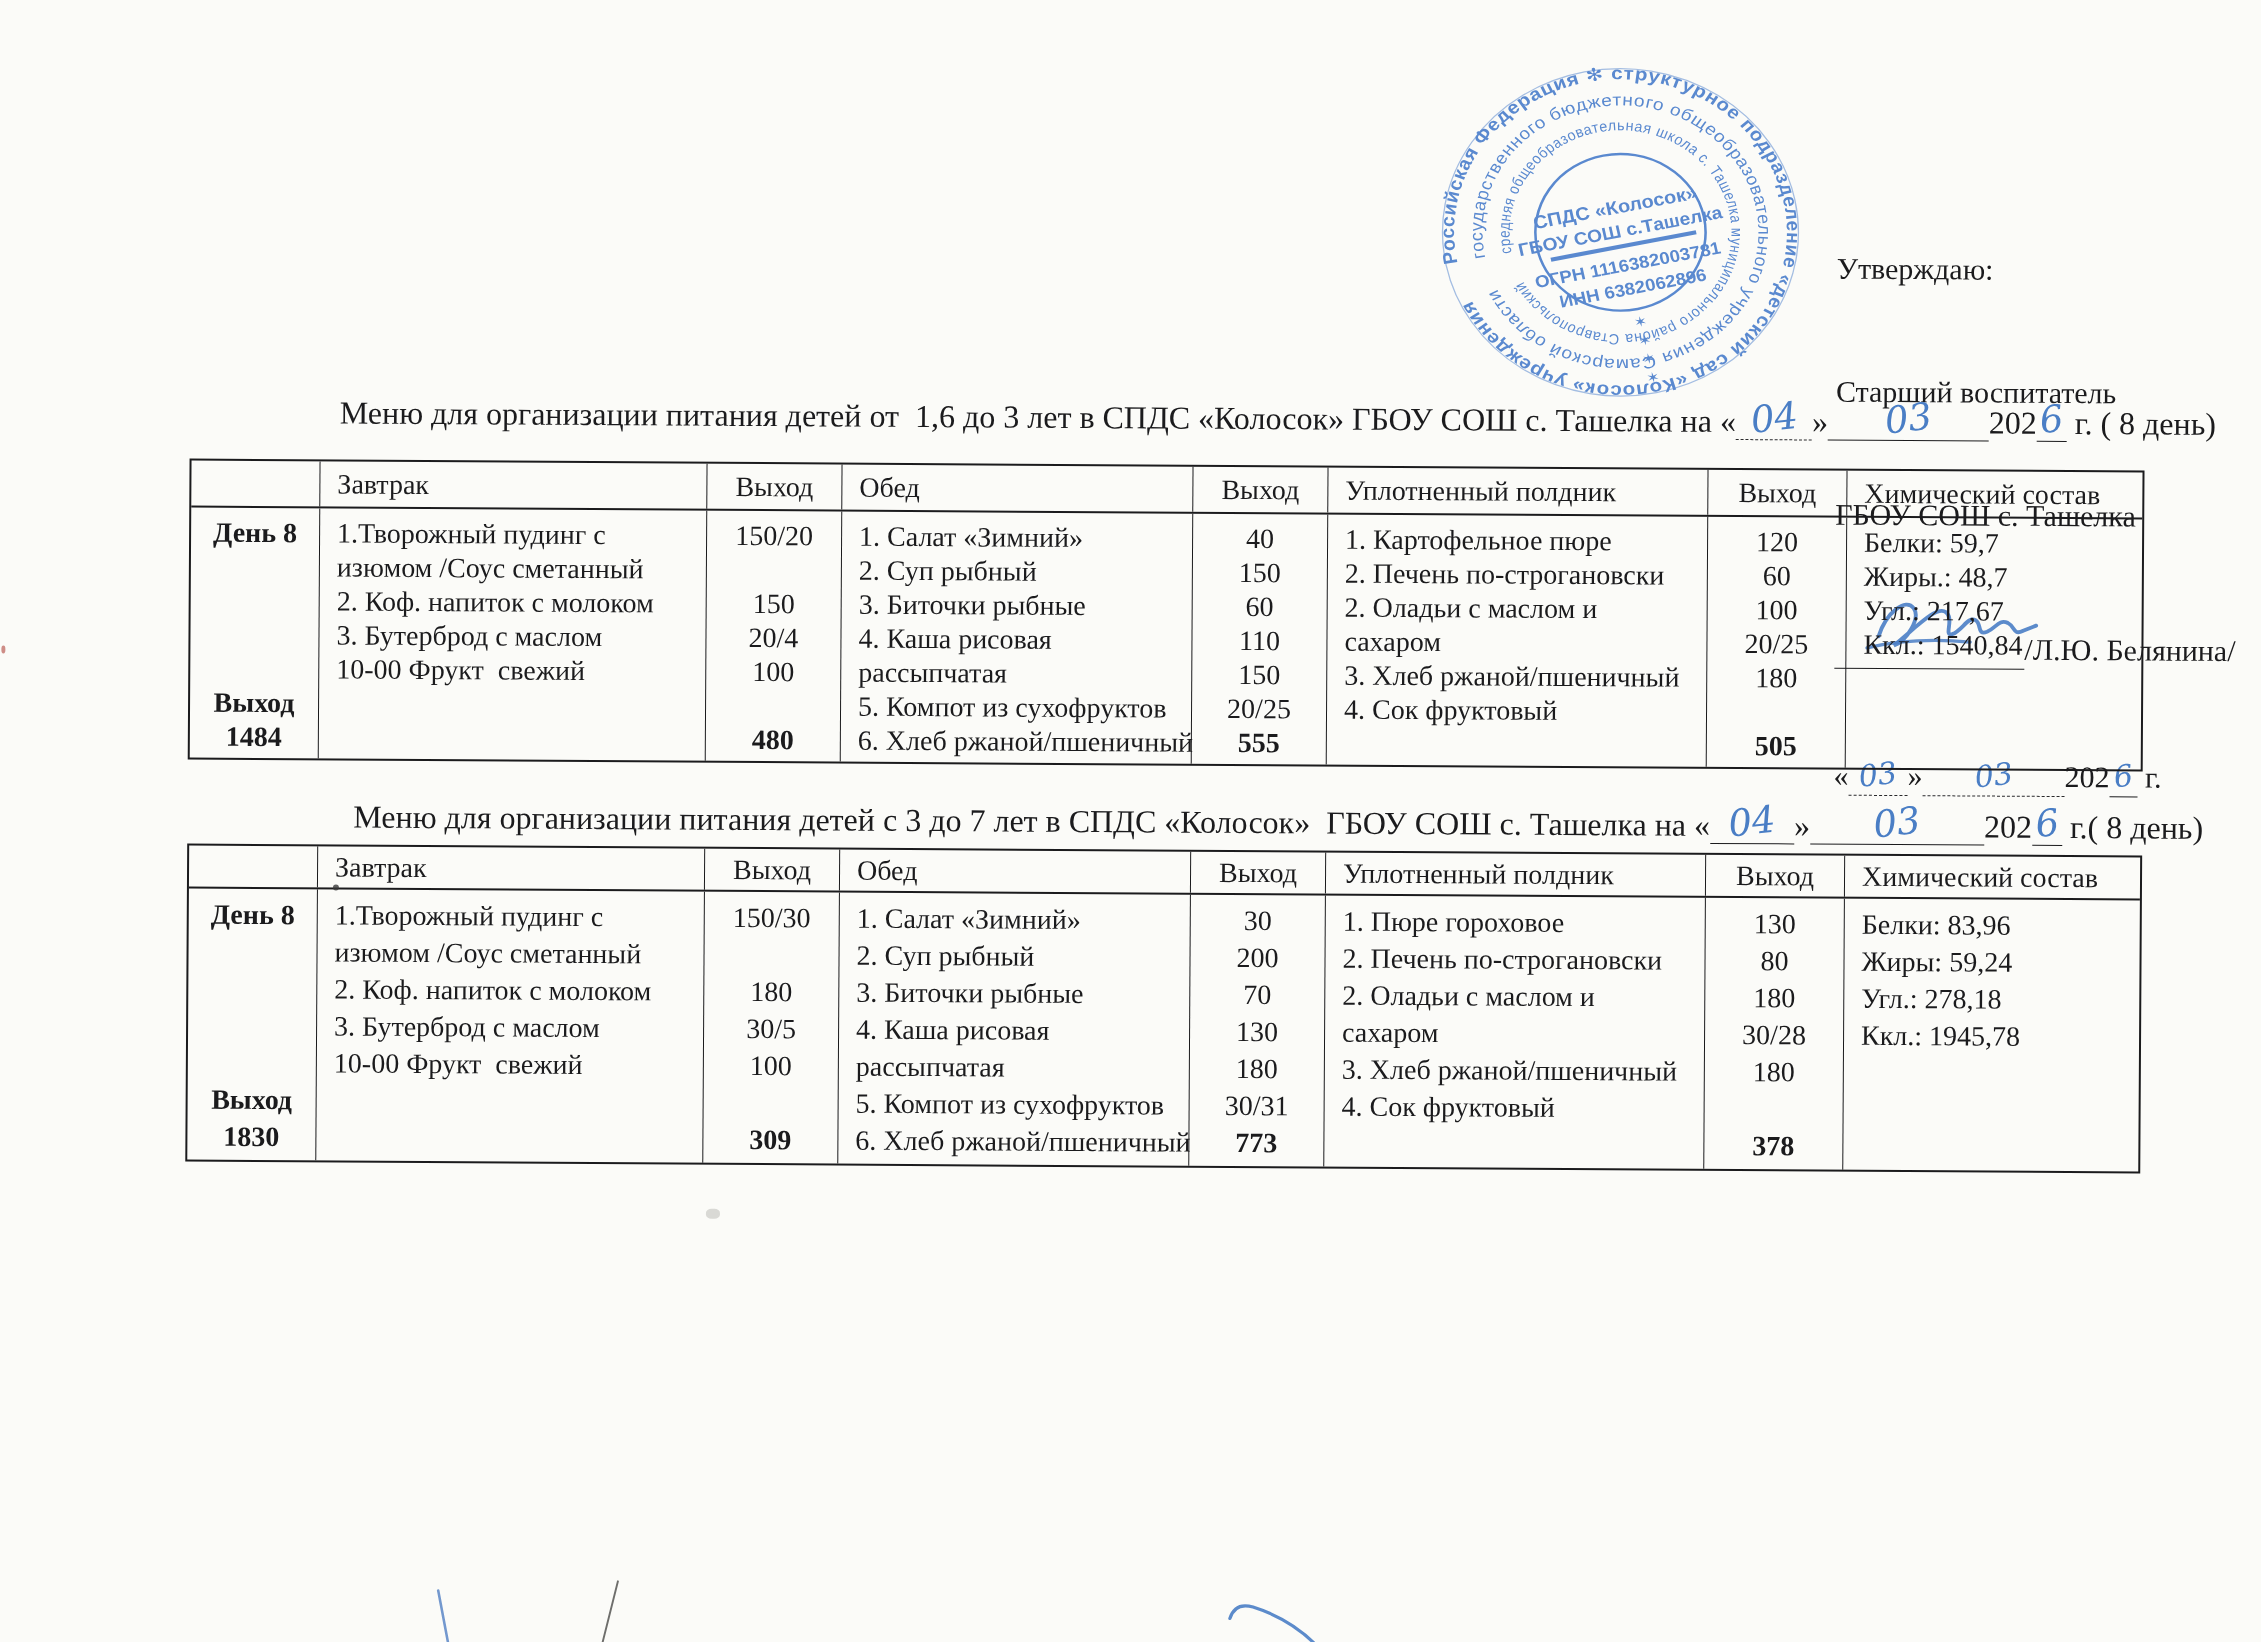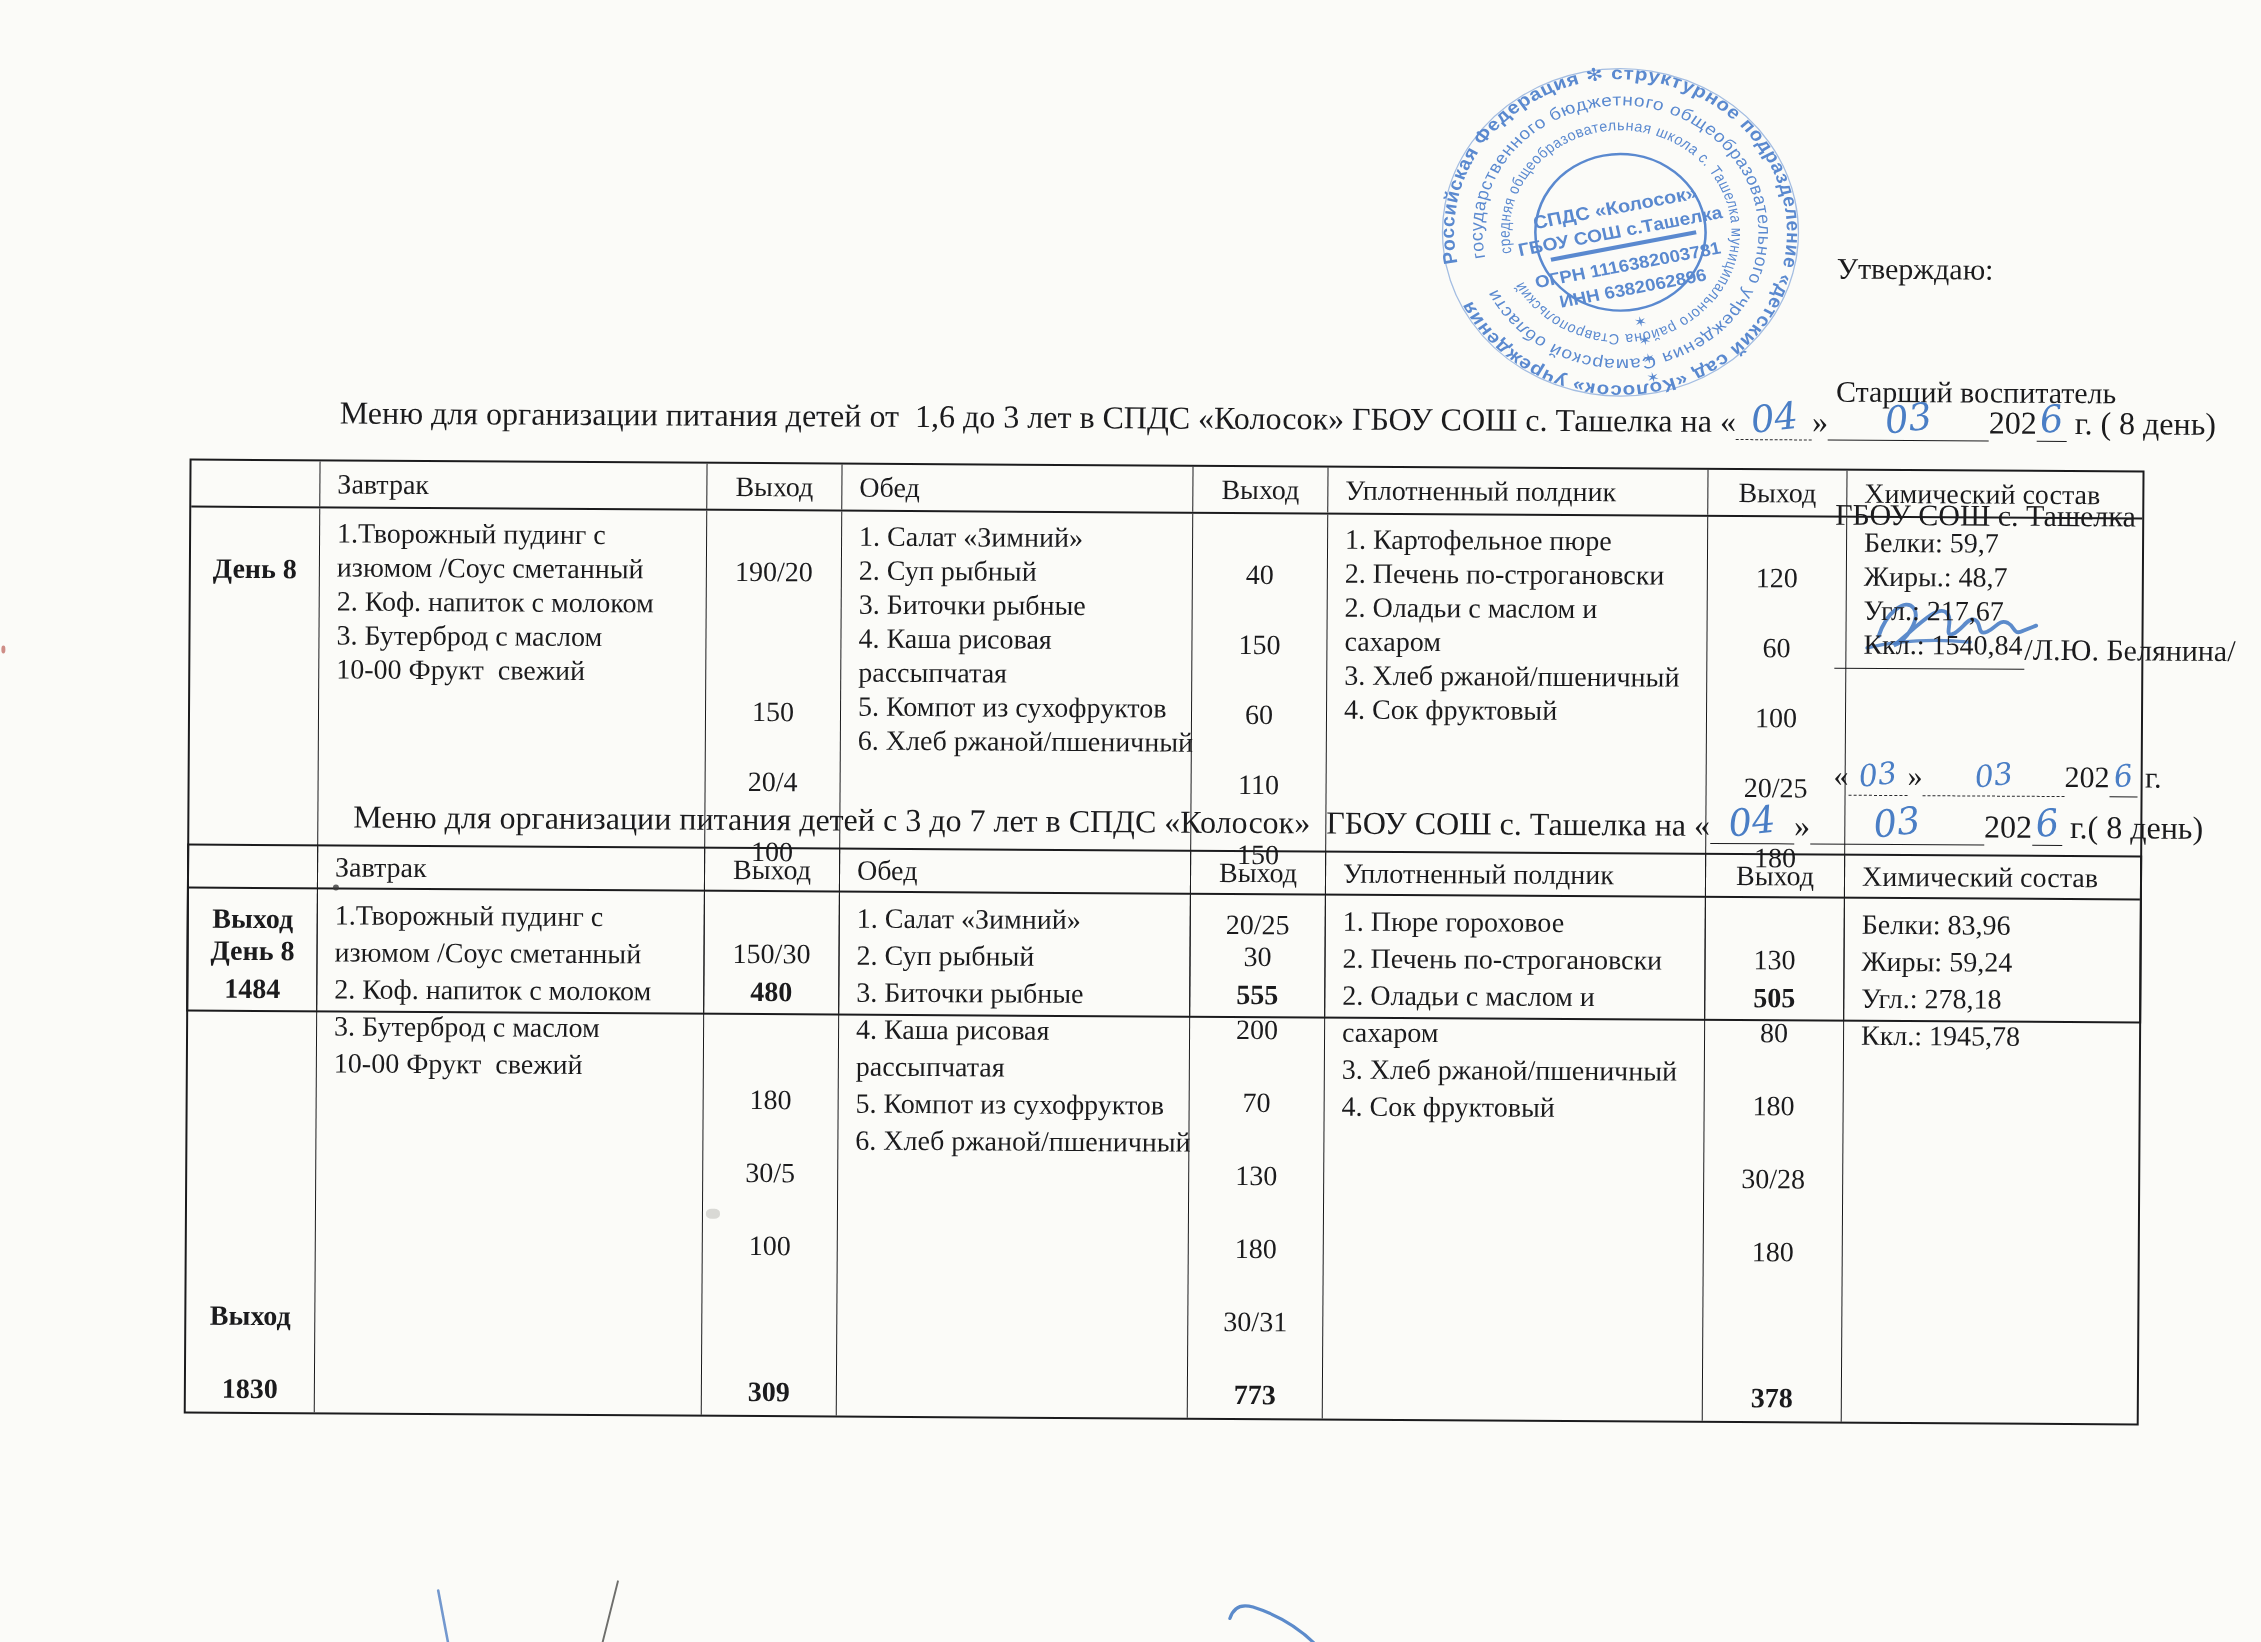--- a/index.html
+++ b/index.html
@@ -38,7 +38,7 @@
   .ccell:last-child{border-right:none;}
   .ccell.c{padding-left:0;}
   .tline{height:var(--lh);display:flex;align-items:center;white-space:pre;}
-  .ccell.c .tline{justify-content:center;margin-top:36px;}
+  .ccell.c .tline{justify-content:center;}
   .tline.b{font-weight:bold;}
   .t1{--lh:34px;--hh:45px;}
   .t2{--lh:37px;--hh:41px;}

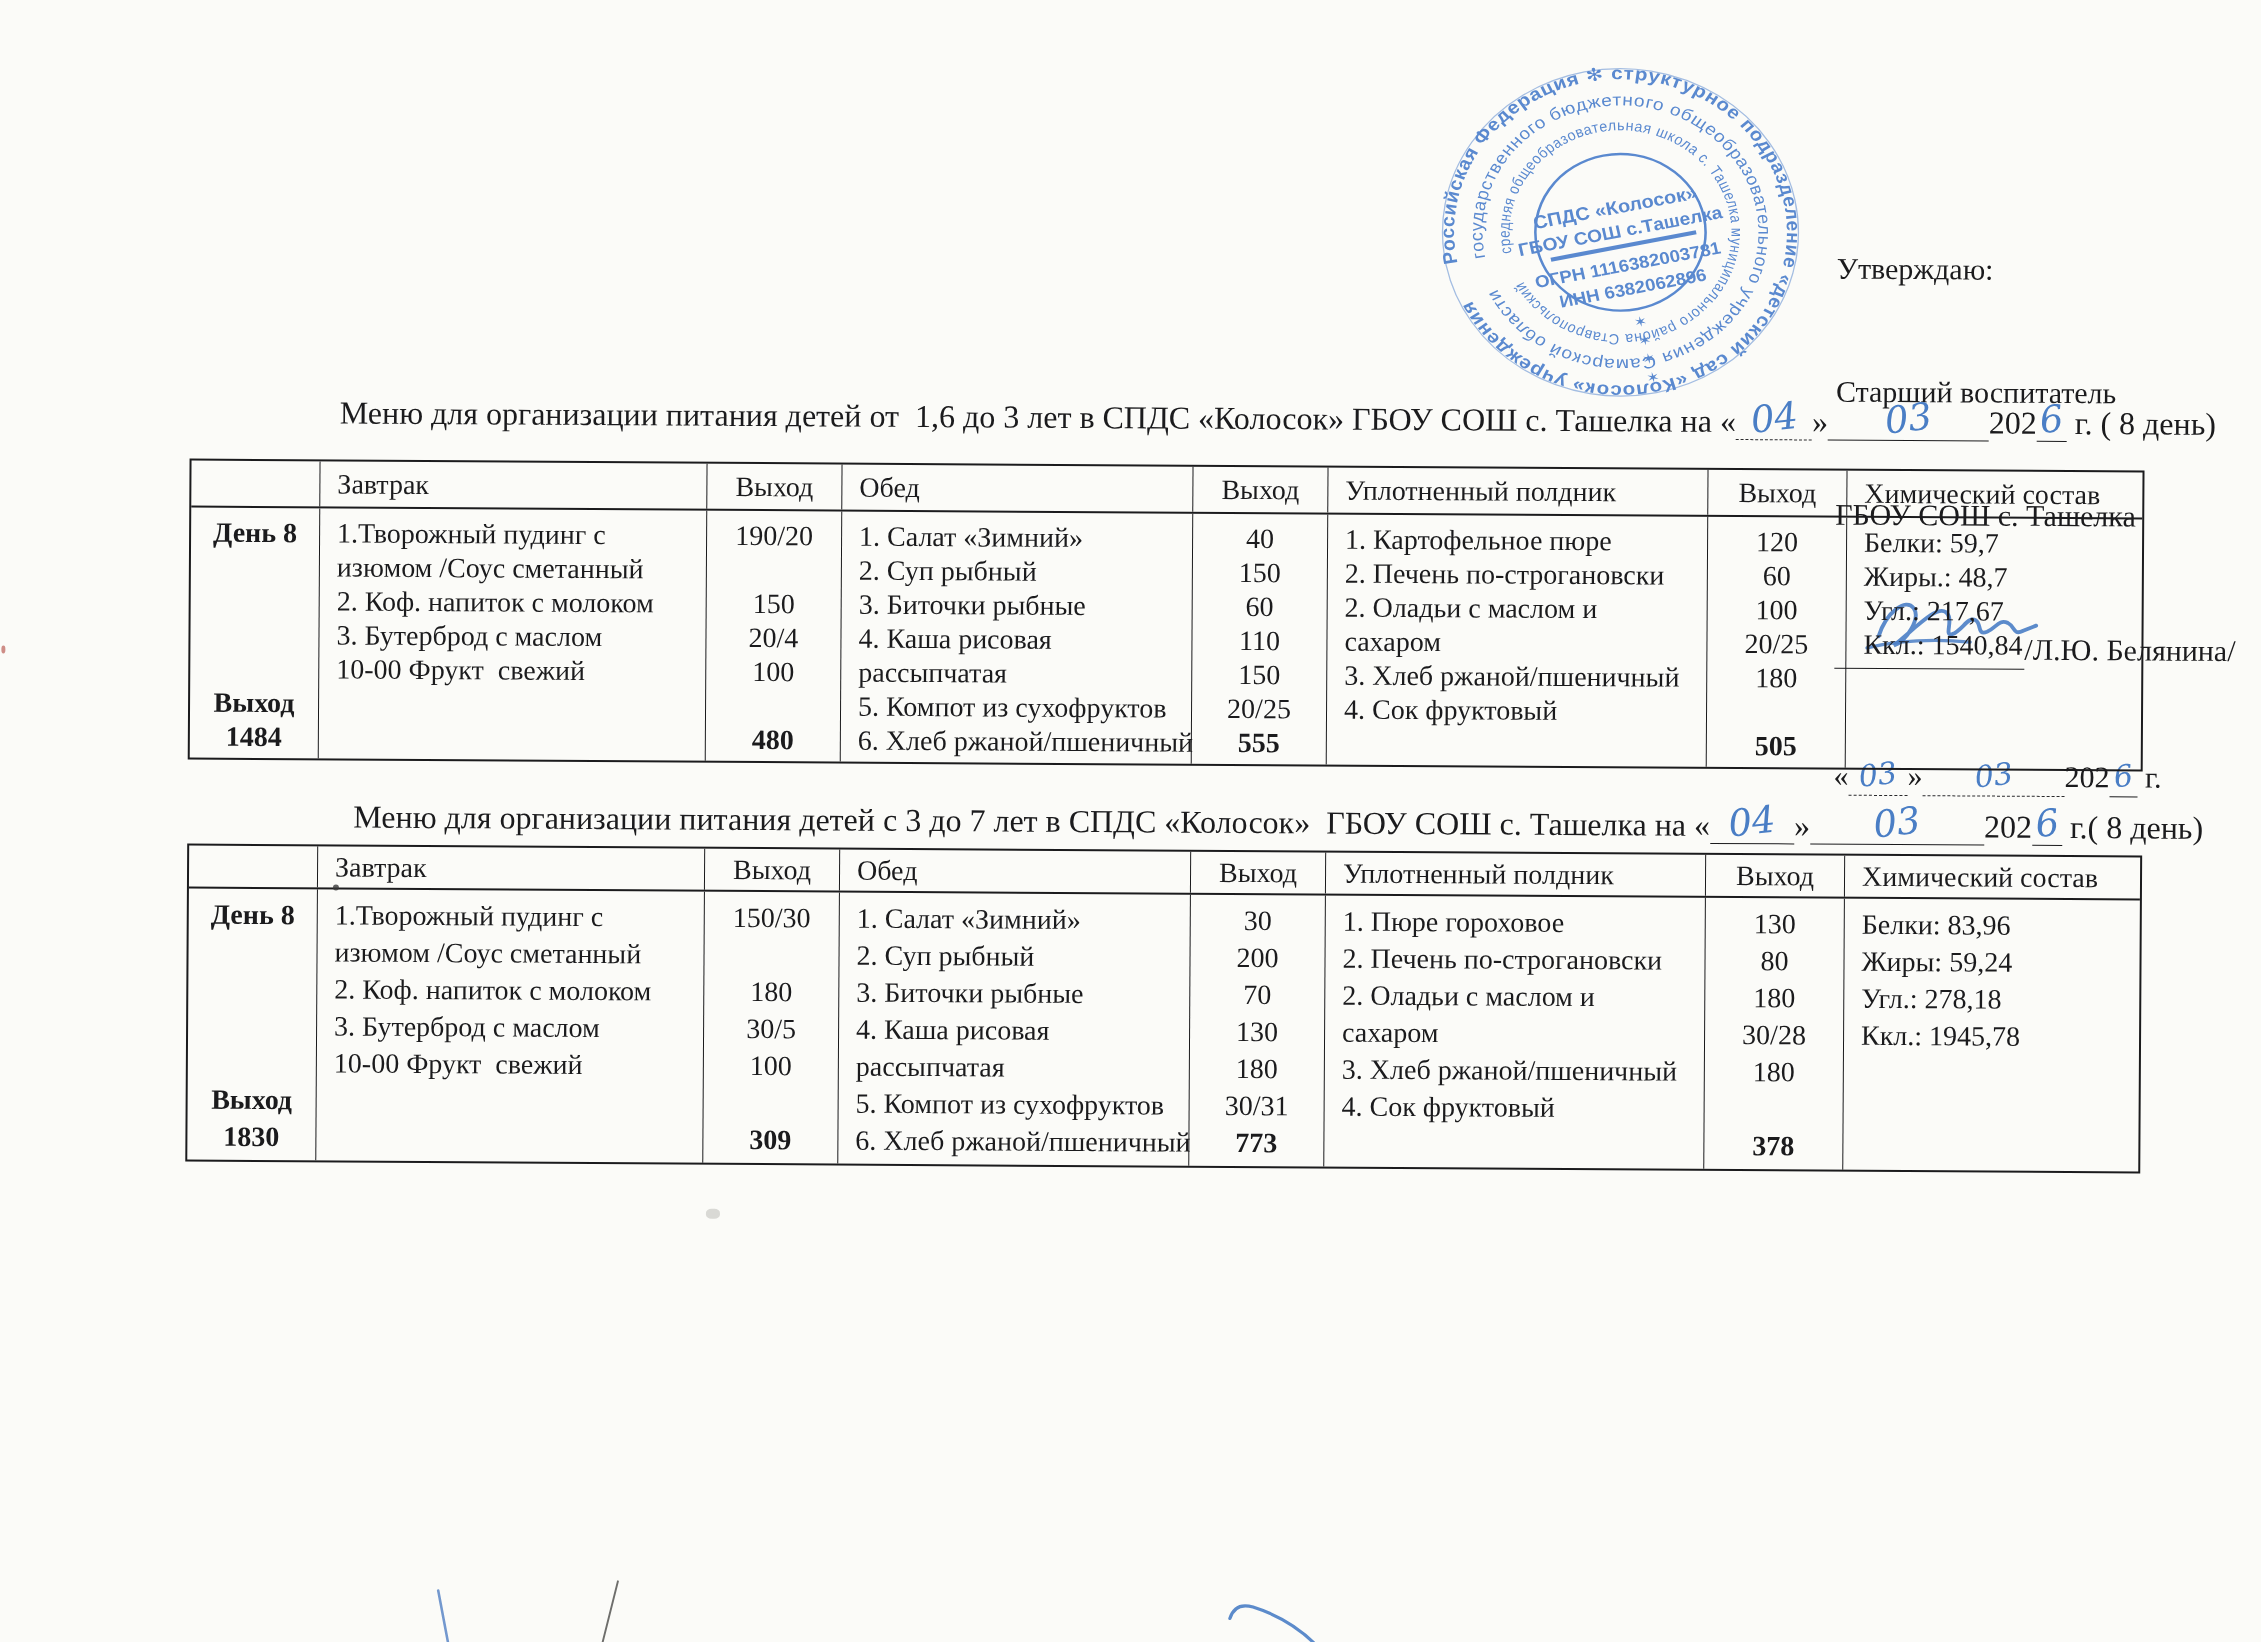--- a/index.html
+++ b/index.html
@@ -137,7 +137,7 @@
           <div class="tline">&nbsp;</div>
         </div>
       <div class="ccell c">
-          <div class="tline">190/20</div>
+          <div class="tline">150/20</div>
           <div class="tline">&nbsp;</div>
           <div class="tline">150</div>
           <div class="tline">20/4</div>

